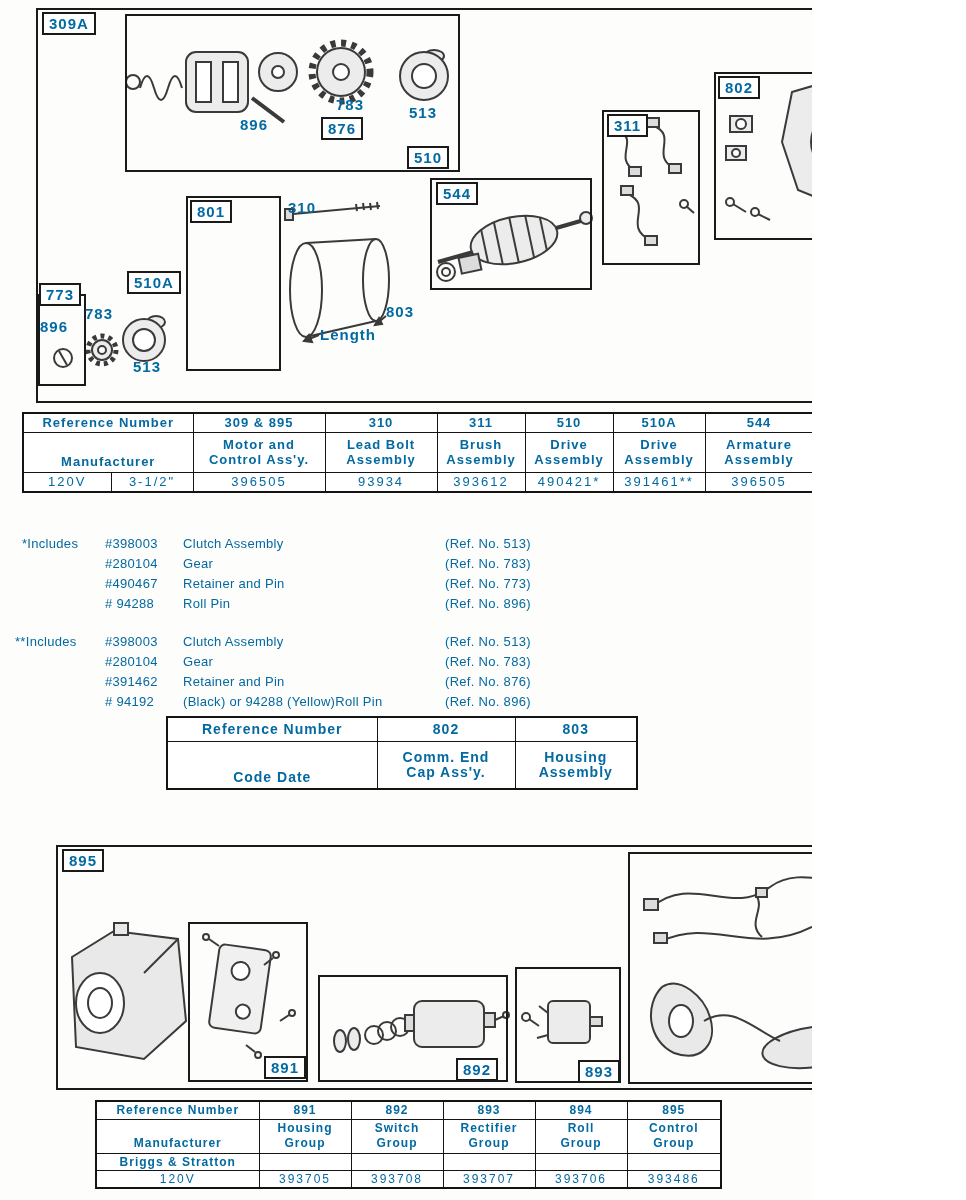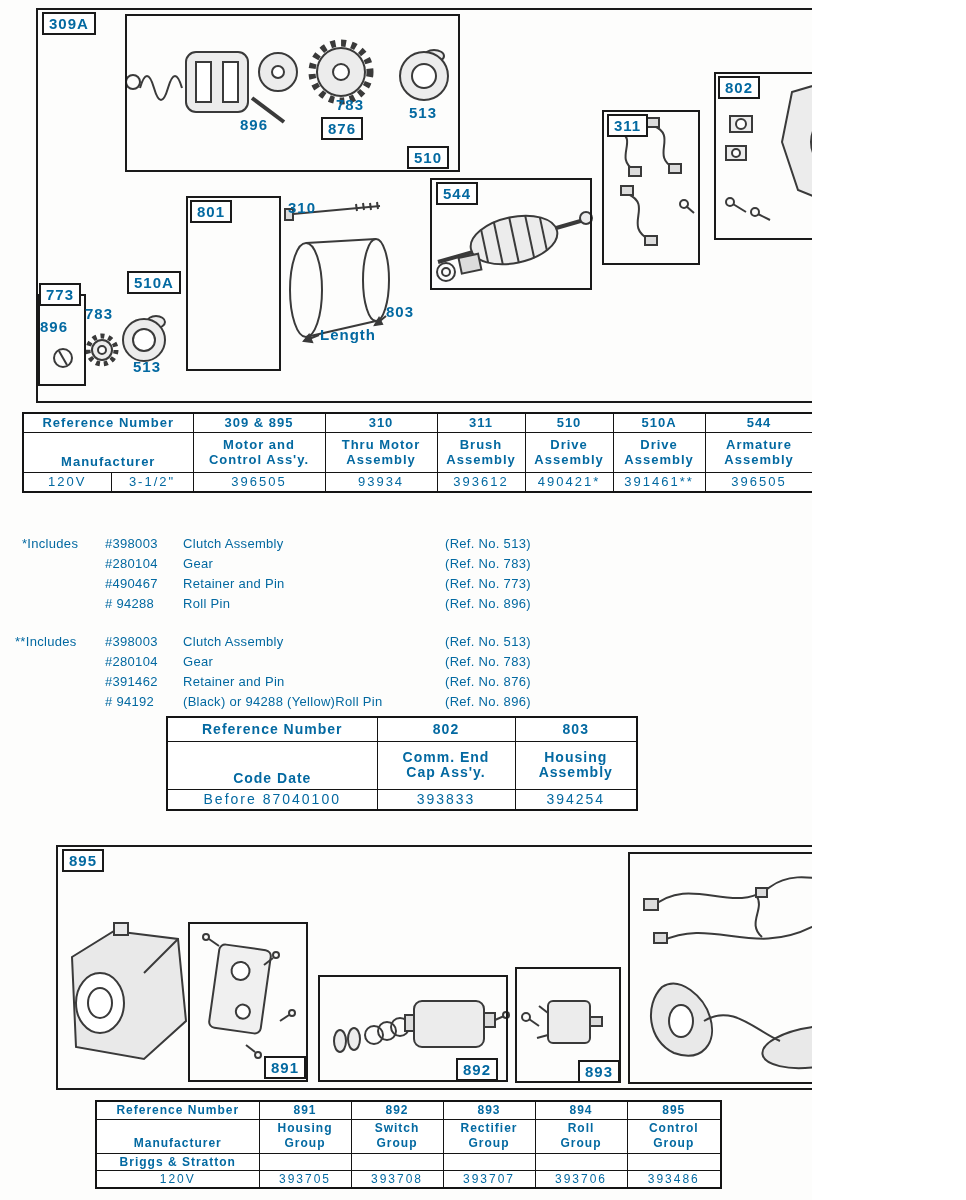--- a/index.html
+++ b/index.html
@@ -189,7 +189,7 @@
             <div>Control Ass'y.</div>
           </td>
       <td class="two">
-            <div>Thru Motor</div>
+            <div>Lead Bolt</div>
             <div>Assembly</div>
           </td>
       <td class="two">

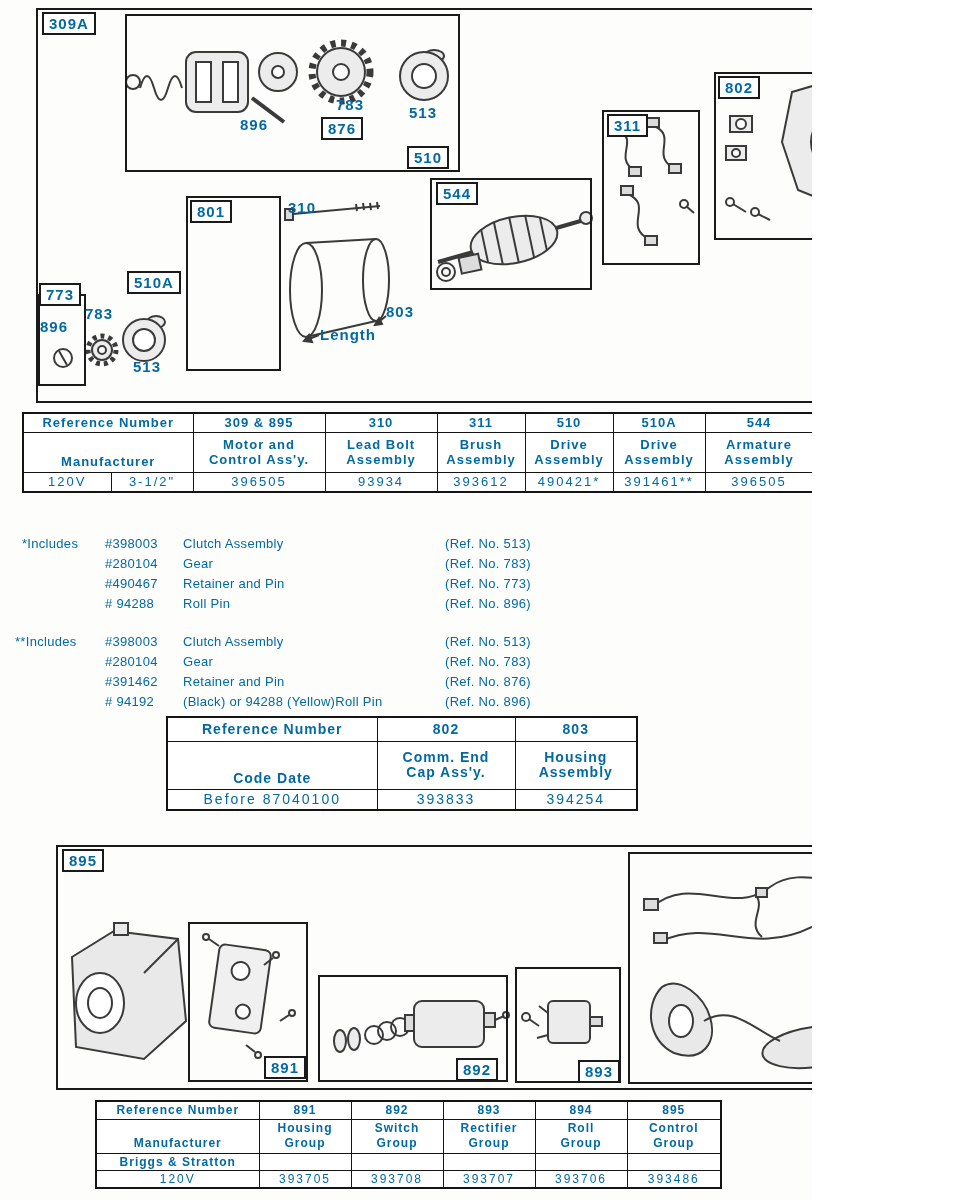--- a/index.html
+++ b/index.html
@@ -304,11 +304,6 @@
             <div>Assembly</div>
           </td>
     </tr>
-    <tr class="vals" style="height:21px">
-      <td>Before 87040100</td>
-      <td>393833</td>
-      <td>394254</td>
-    </tr>
   </tbody>
     </table>
 

